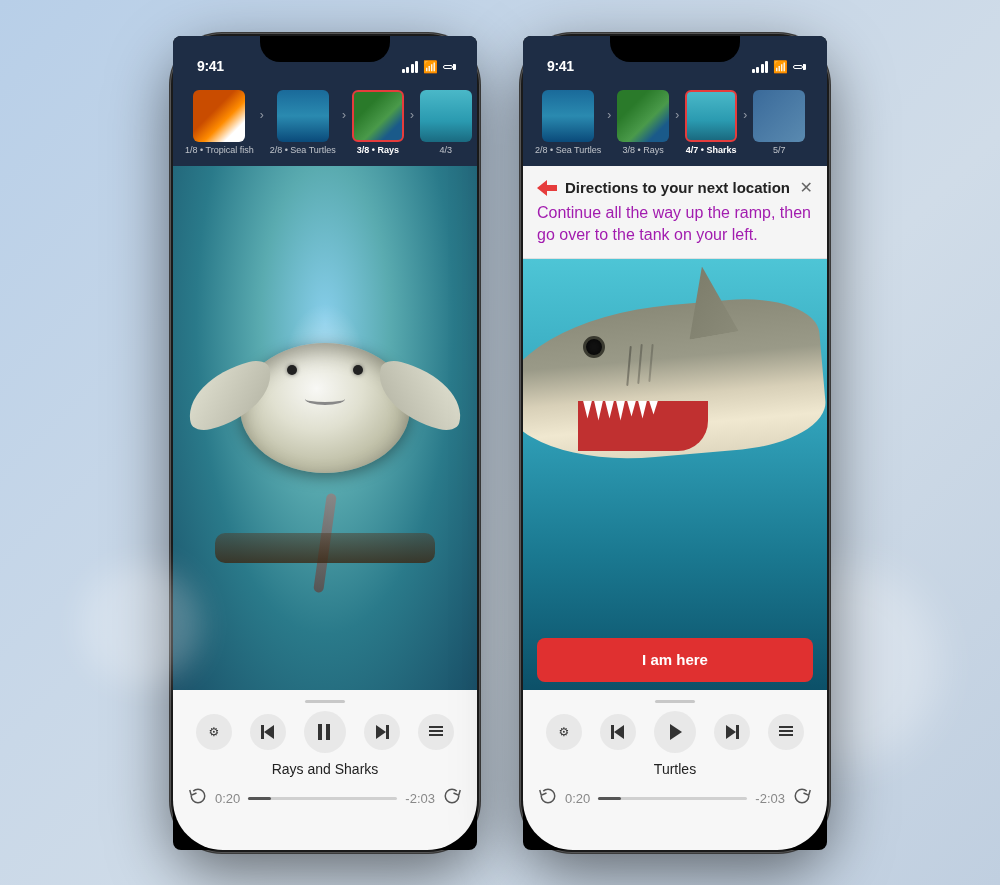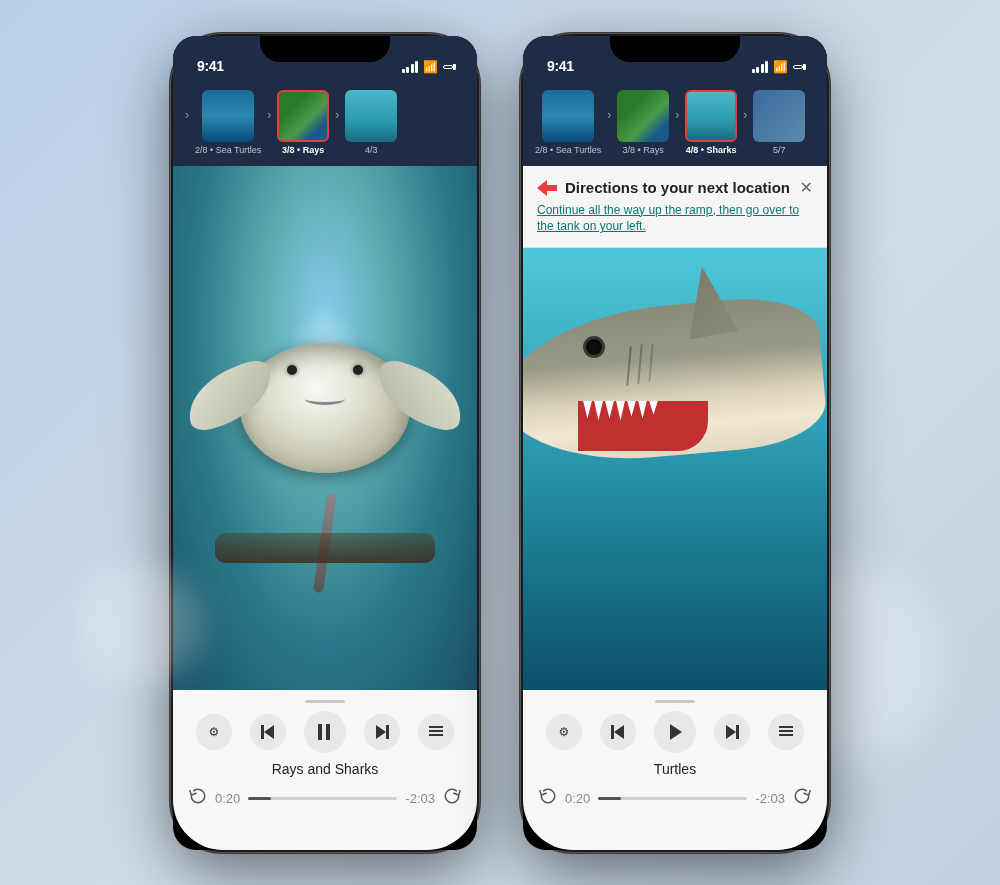--- a/index.html
+++ b/index.html
@@ -53,7 +53,7 @@
       width: 100%;
       height: 100%;
       background: #000;
-      border-radius: 23px;
+      border-radius: 8px;
       overflow: hidden;
       position: relative;
     }

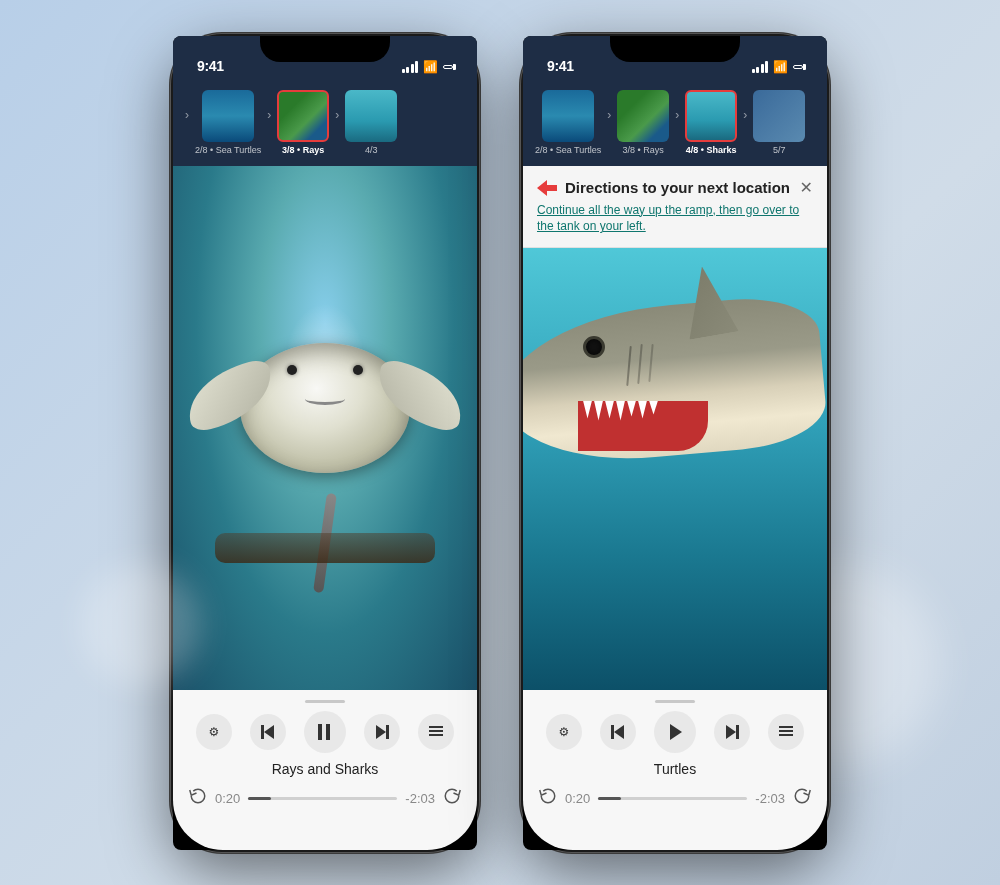--- a/index.html
+++ b/index.html
@@ -341,6 +341,10 @@
     </div>
 
     <div class="thumb-strip">
+      <div class="thumb-item">
+        <div class="thumb-img thumb-clown"></div>
+        <span class="thumb-label">1/8 • Tropical fish</span>
+      </div>
       <div class="thumb-arrow">›</div>
       <div class="thumb-item">
         <div class="thumb-img thumb-diver"></div>

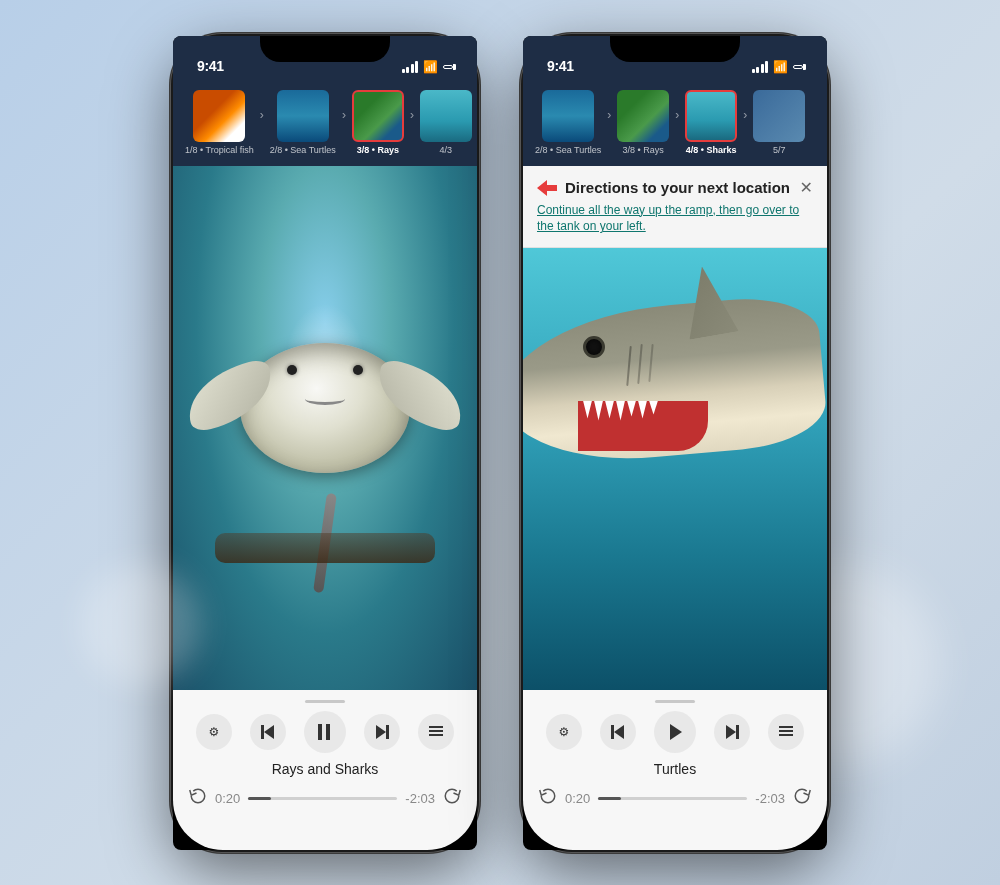--- a/index.html
+++ b/index.html
@@ -475,7 +475,7 @@
       <div class="thumb-arrow">›</div>
       <div class="thumb-item">
         <div class="thumb-img thumb-shark active"></div>
-        <span class="thumb-label active-label">4/8 • Sharks</span>
+        <span class="thumb-label active-label">4/7 • Sharks</span>
       </div>
       <div class="thumb-arrow">›</div>
       <div class="thumb-item">

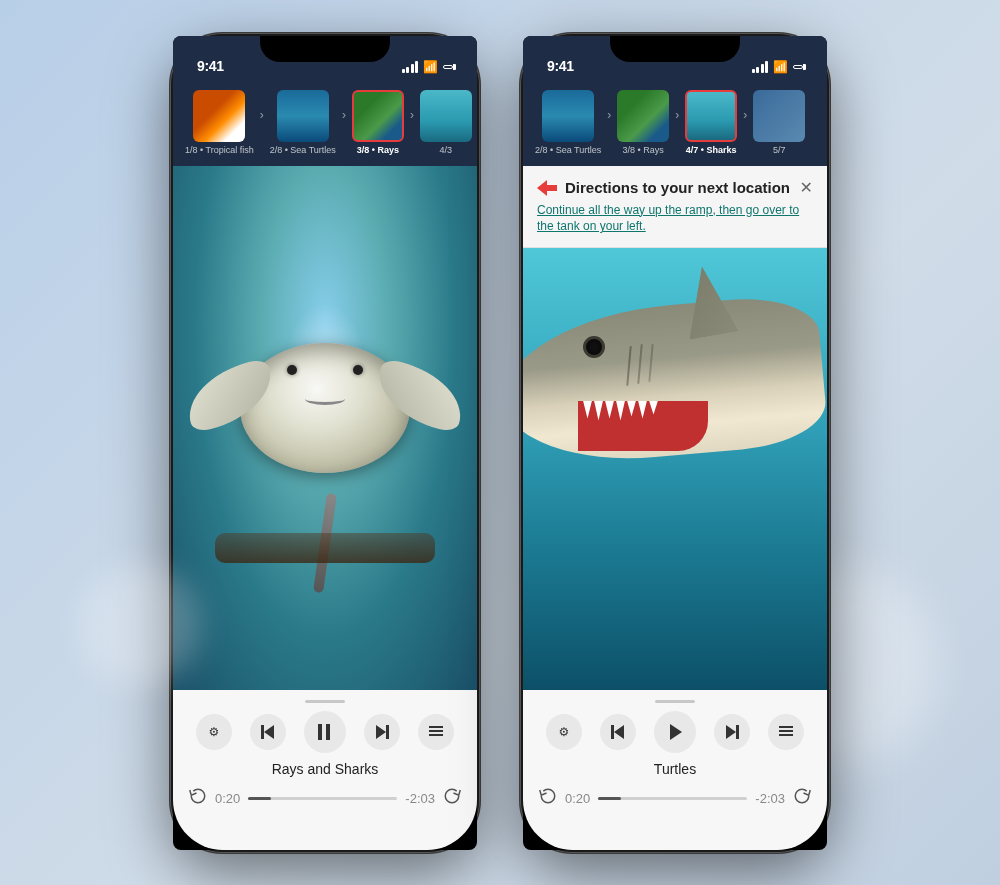--- a/index.html
+++ b/index.html
@@ -193,10 +193,9 @@
       color: #222;
     }
     .direction-text {
-      font-size: 12px;
-      color: #0f766e;
+      font-size: 16px;
+      color: #a21caf;
       line-height: 1.4;
-      text-decoration: underline;
     }
     .close-btn {
       font-size: 16px;

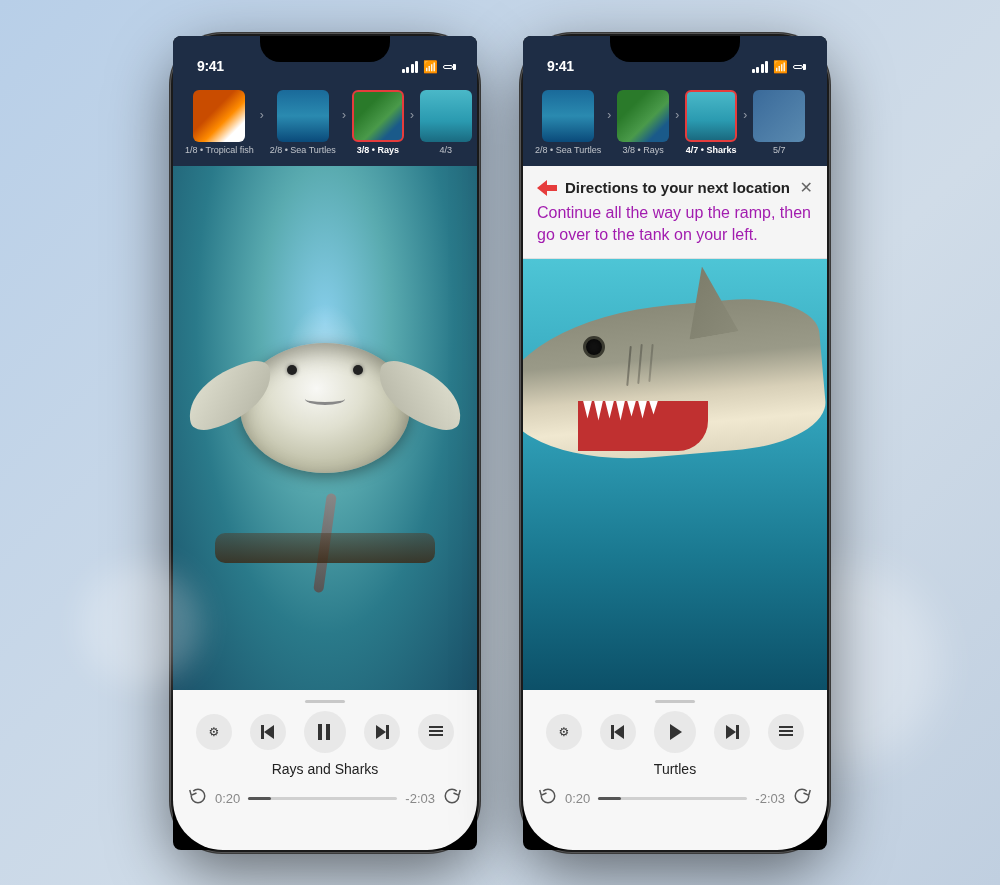--- a/index.html
+++ b/index.html
@@ -531,6 +531,9 @@
       </div>
     </div>
 
+    <div class="i-am-here-btn">
+      <span>I am here</span>
+    </div>
 
     <div class="bottom-controls">
       <div class="scrubber-line"></div>

